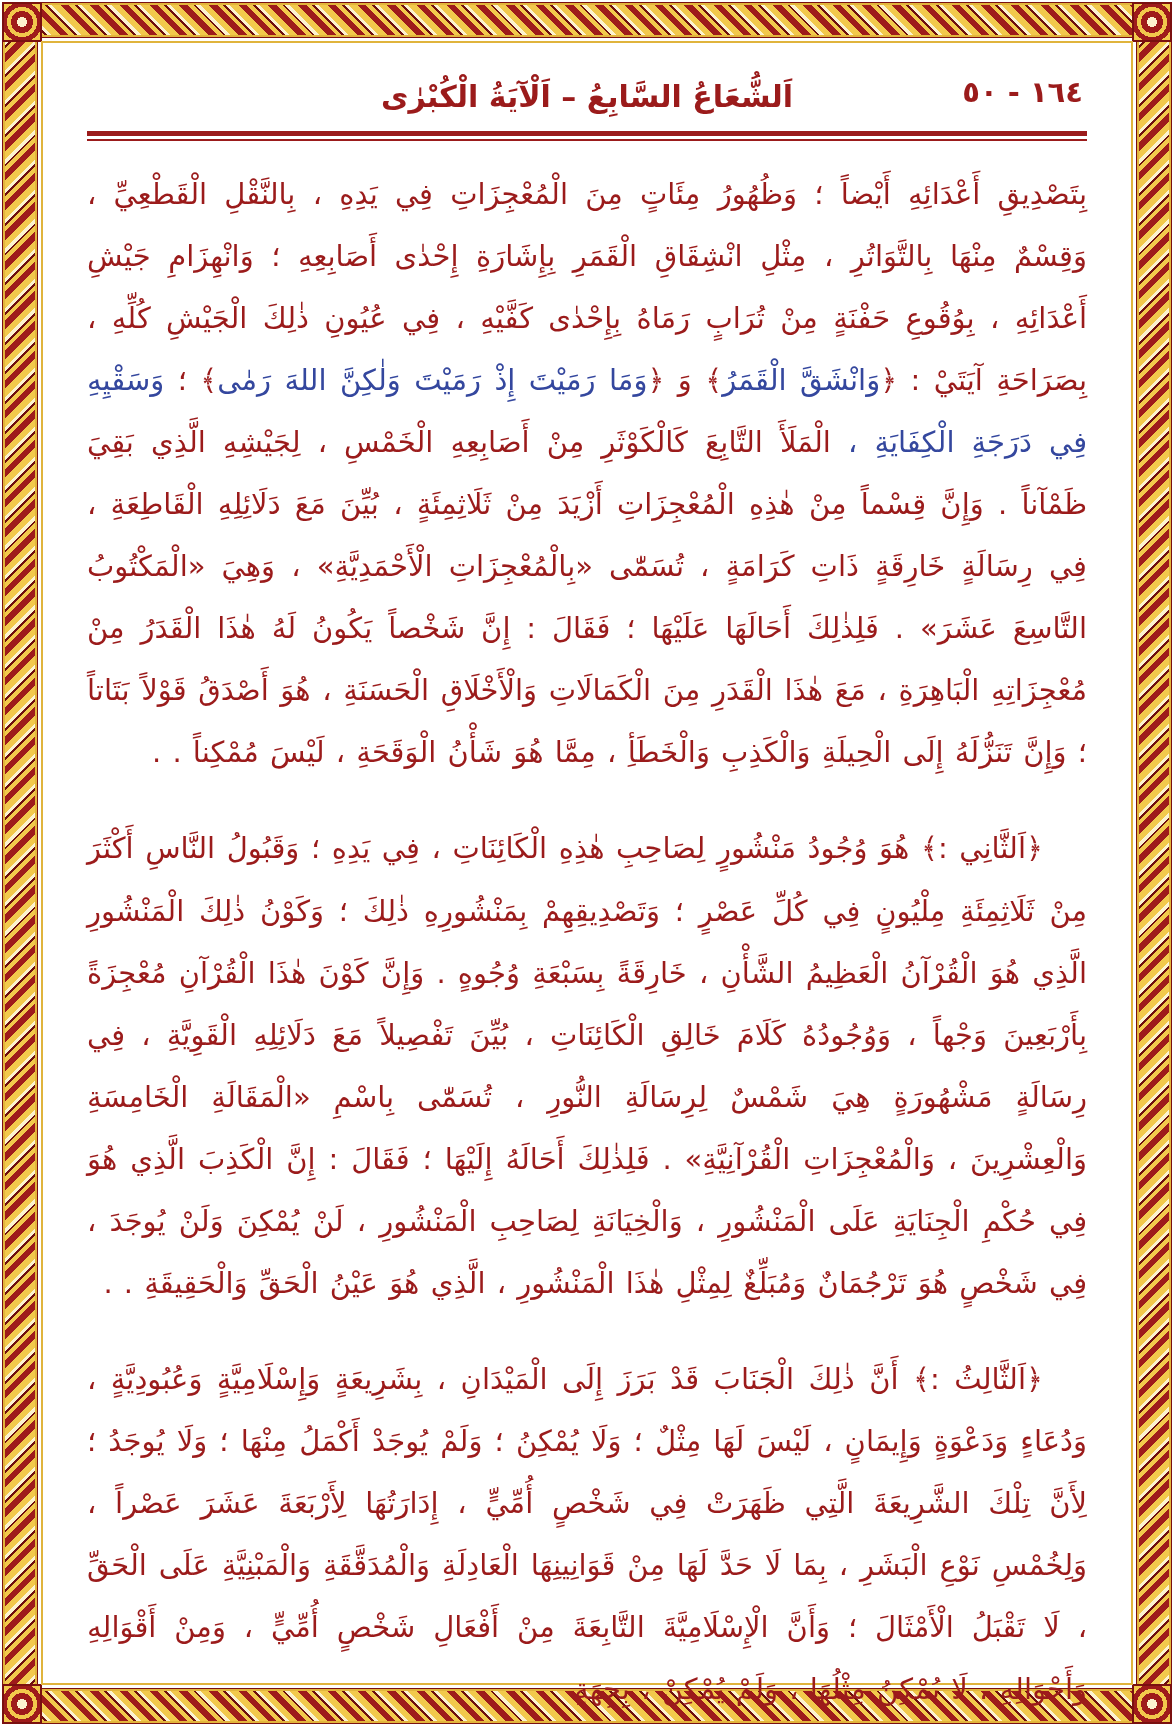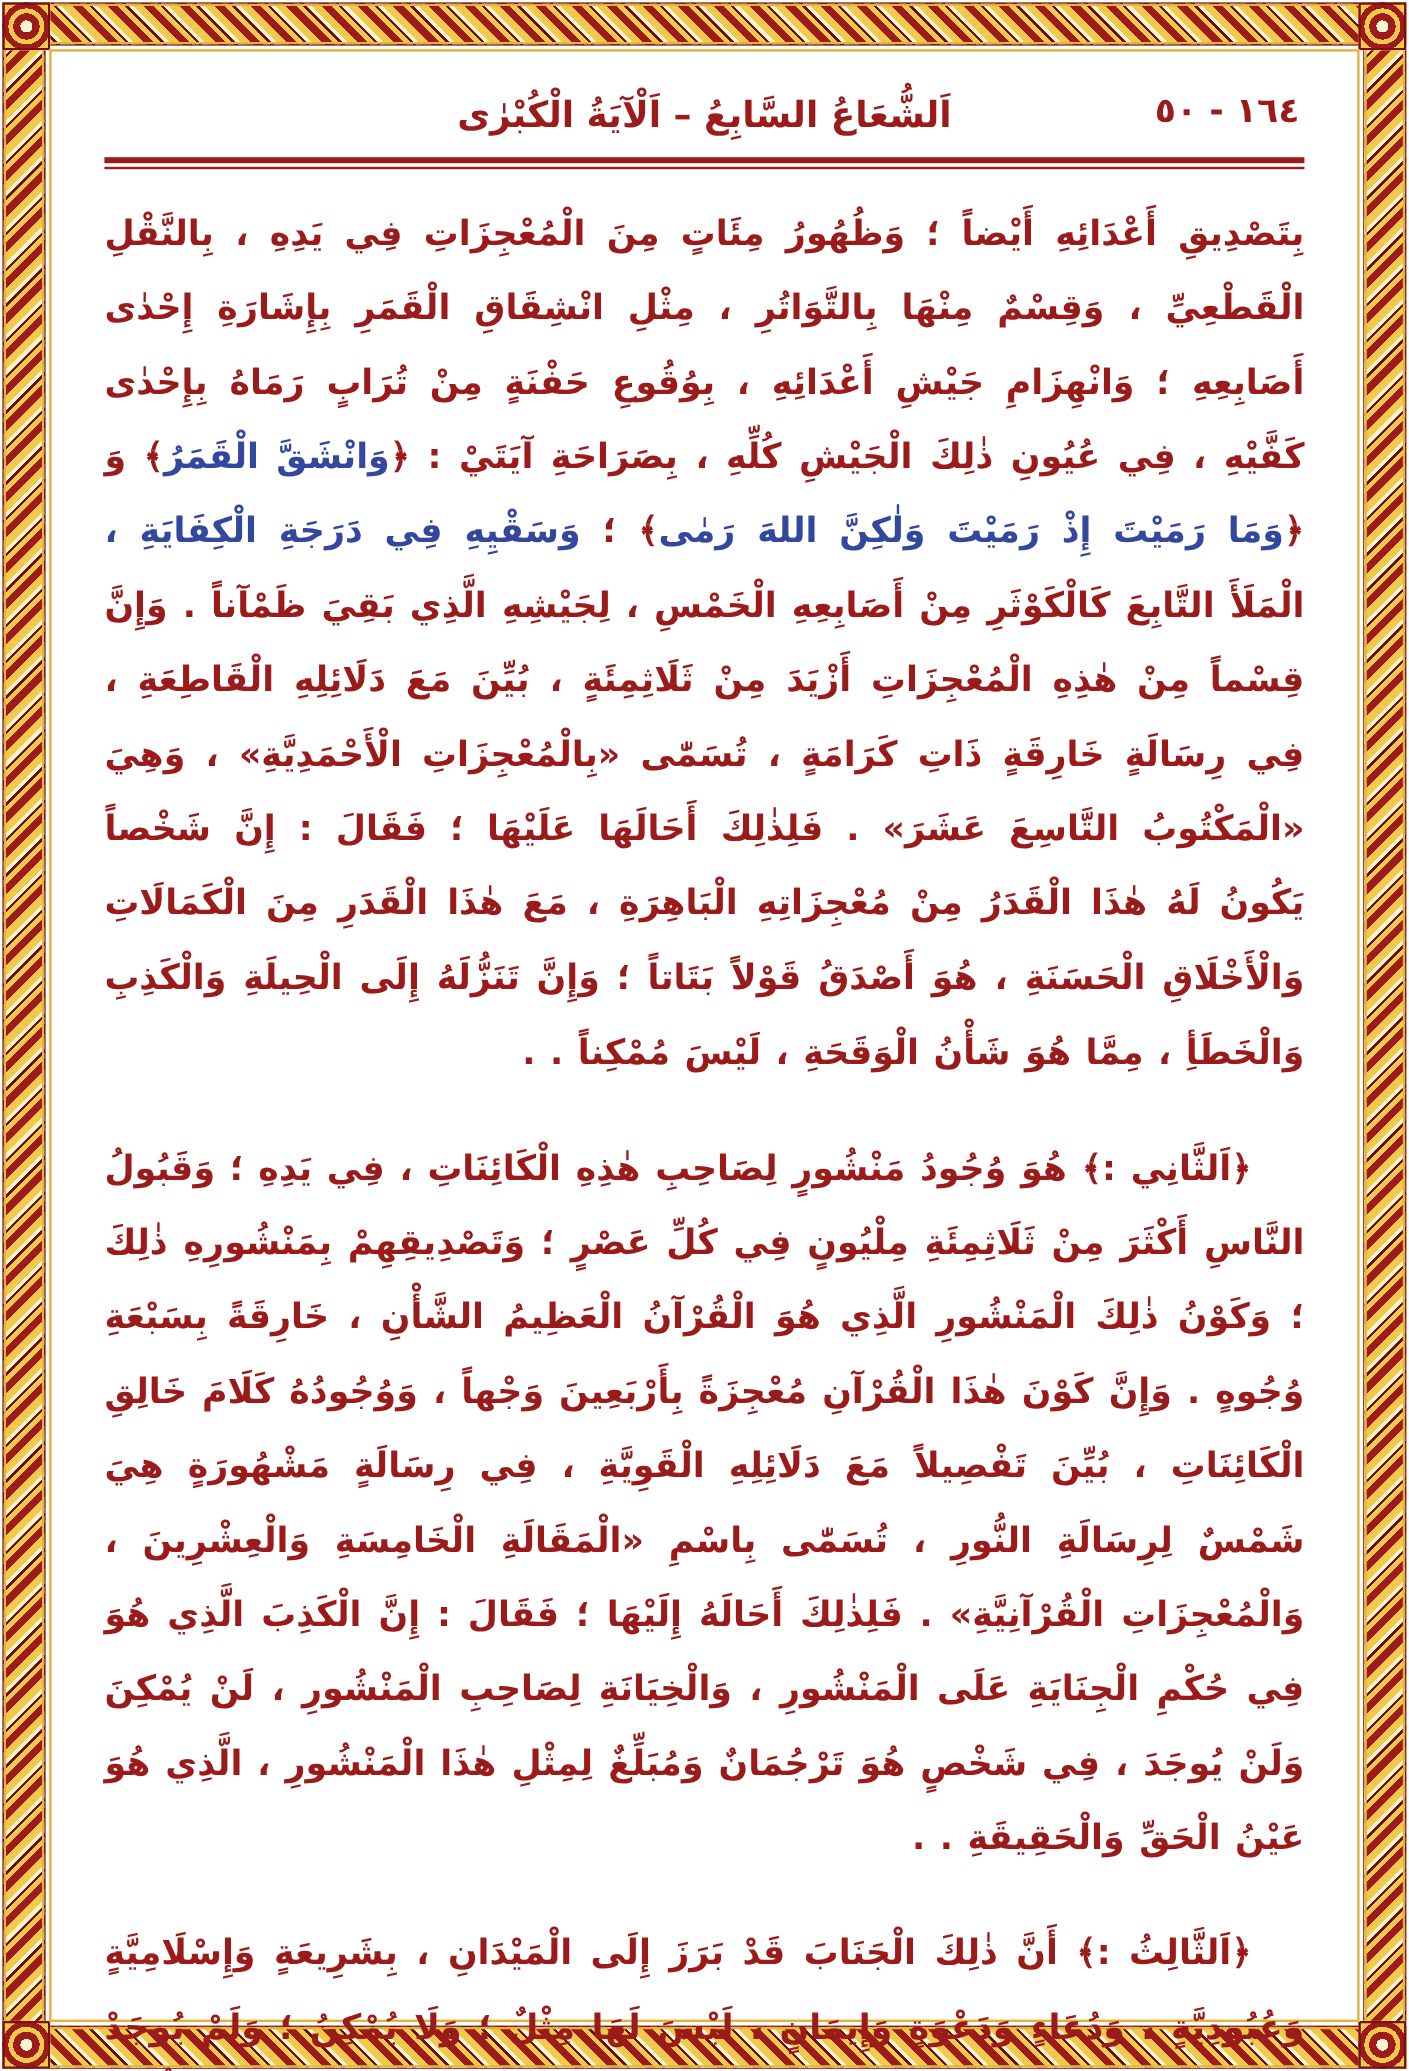--- a/index.html
+++ b/index.html
@@ -91,7 +91,7 @@
   .para{
     margin:0 0 34px 0;
     color:var(--text-red);
-    font-size:29px;font-weight:bold;
+    font-size:29px;font-weight:normal;
     line-height:2.14;
     text-align:justify;
     text-justify:inter-word;

